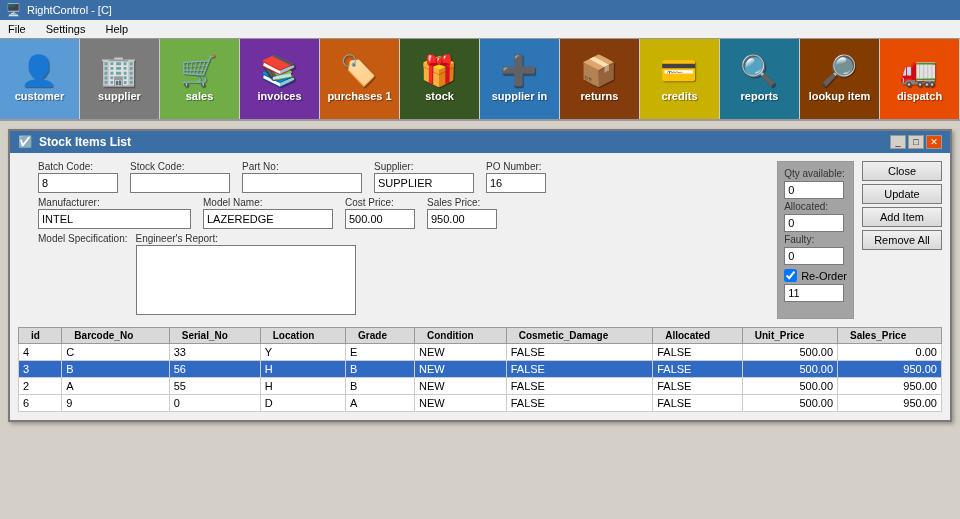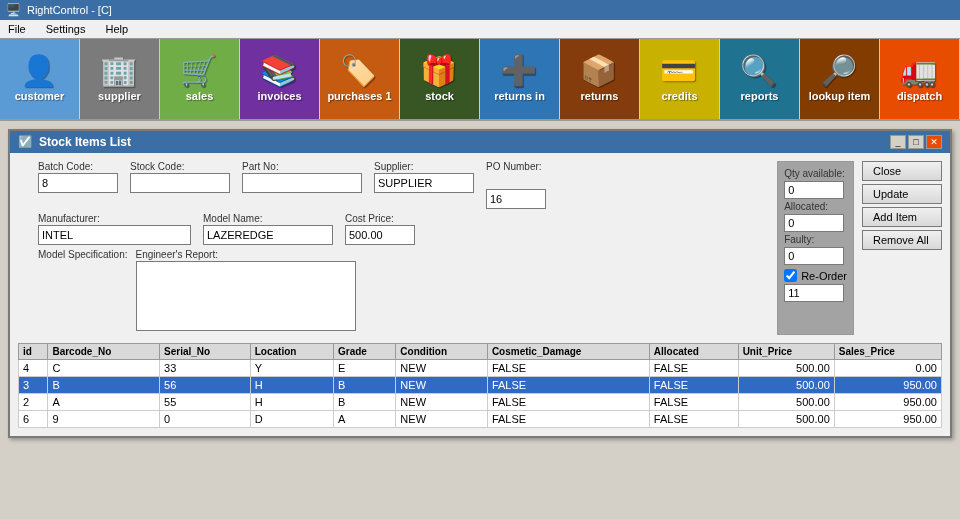--- a/index.html
+++ b/index.html
@@ -118,7 +118,7 @@
   </button>
   <button class="toolbar-btn btn-booking">
     <span class="toolbar-icon">➕</span>
-    <span class="label">returns in</span>
+    <span class="label">supplier in</span>
   </button>
   <button class="toolbar-btn btn-returns">
     <span class="toolbar-icon">📦</span>

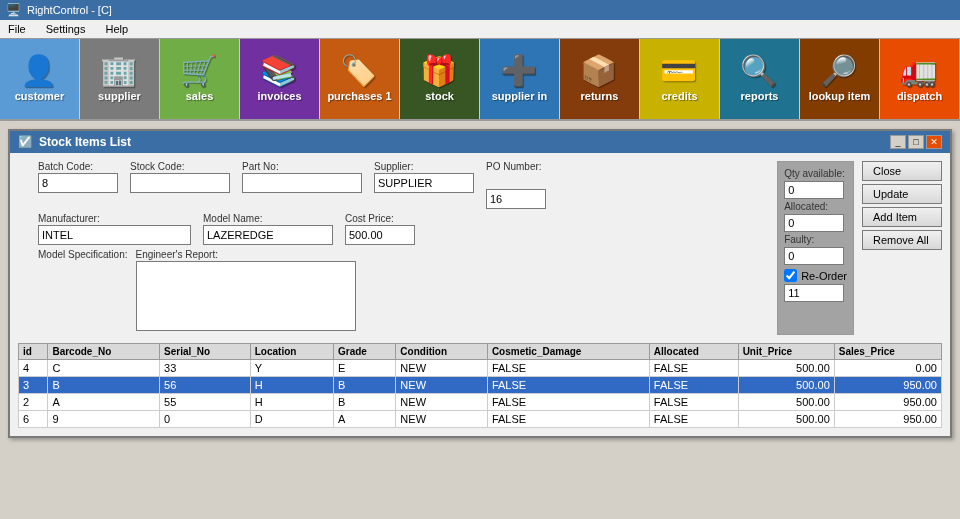--- a/index.html
+++ b/index.html
@@ -59,7 +59,7 @@
     .field-value { border: 1px solid #7a7a7a; background: white; height: 18px; width: 60px; padding: 1px 3px; font-size: 11px; }
     .checkbox-row { display: flex; align-items: flex-end; gap: 4px; margin-top: 2px; }
     .right-buttons { display: flex; flex-direction: column; gap: 3px; margin-left: 8px; }
-    .right-btn { border: 1px solid #7a7a7a; background: linear-gradient(to bottom, #f0f0f0, #d8d8d8); padding: 3px 10px; font-size: 11px; cursor: pointer; width: 80px; text-align: left; }
+    .right-btn { border: 1px solid #7a7a7a; background: linear-gradient(to bottom, #f0f0f0, #d8d8d8); padding: 3px 10px; font-size: 11px; cursor: pointer; width: 80px; text-align: center; }
     .right-btn:disabled { color: #999; }
 
     .right-side { display: flex; }

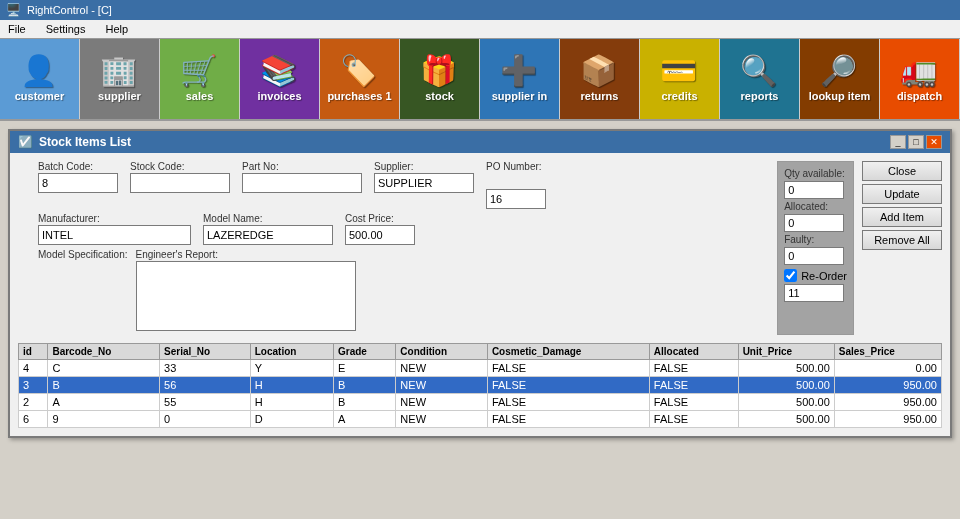--- a/index.html
+++ b/index.html
@@ -180,7 +180,7 @@
           </div>
           <div class="form-group">
             <label>PO Number:</label>
-            <input type="text" style="width: 60px; margin-top: 16px;" value="16">
+            <input type="text" style="width: 60px;" value="16">
           </div>
         </div>
 

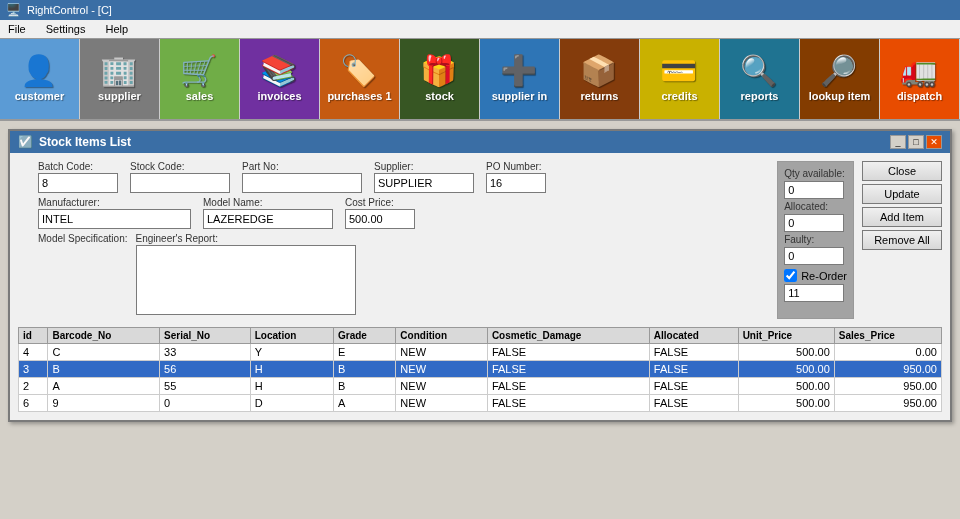--- a/index.html
+++ b/index.html
@@ -196,6 +196,10 @@
           <div class="form-group">
             <label>Cost Price:</label>
             <input type="text" style="width: 70px;" value="500.00">
+          </div>
+          <div class="form-group">
+            <label>Sales Price:</label>
+            <input type="text" style="width: 70px;" value="950.00">
           </div>
         </div>
 

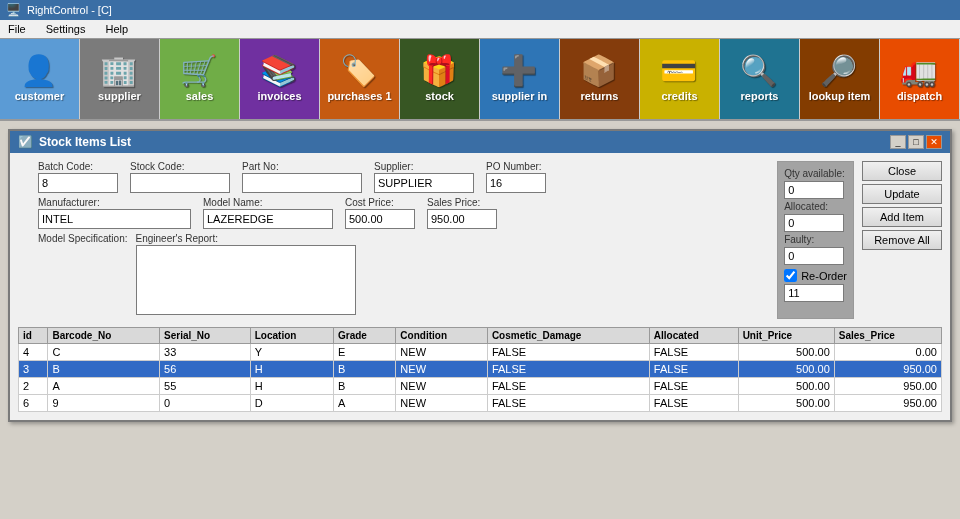--- a/index.html
+++ b/index.html
@@ -68,7 +68,7 @@
     .table-area { padding: 0 8px 8px 8px; }
     table { width: 100%; border-collapse: collapse; font-size: 11px; }
     thead tr { background: #d9d9d9; }
-    th { border: 1px solid #999; padding: 2px 4px; text-align: left; font-weight: bold; font-size: 10px; white-space: nowrap; }
+    th { border: 1px solid #999; padding: 2px 12px; text-align: left; font-weight: bold; font-size: 10px; white-space: nowrap; }
     td { border: 1px solid #ccc; padding: 2px 4px; white-space: nowrap; }
     tr.normal { background: white; }
     tr.selected { background: #316ac5; color: white; }

